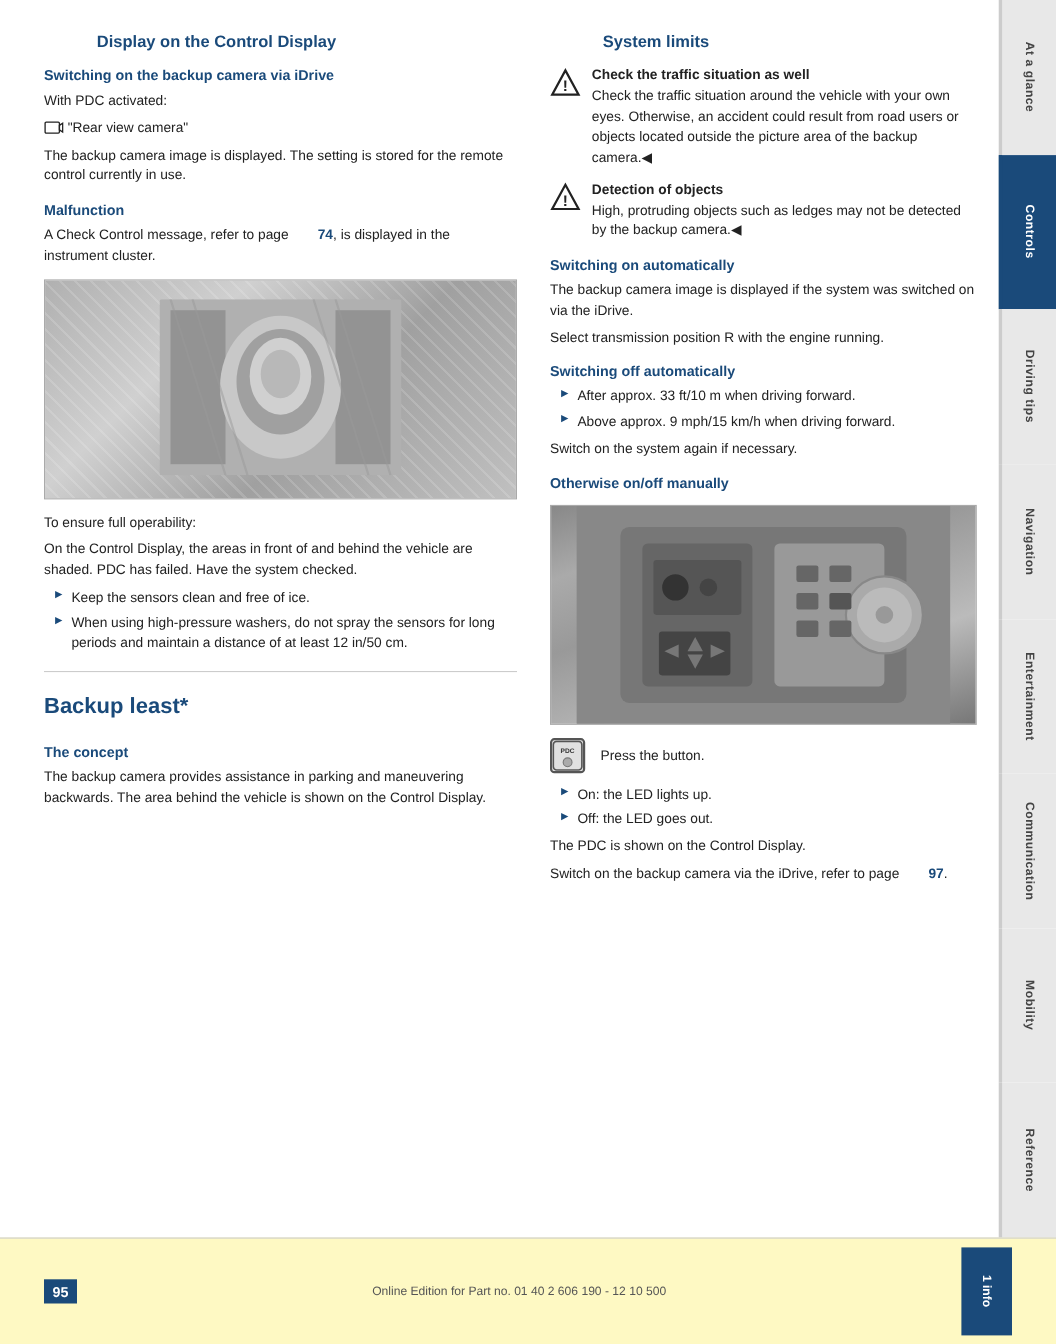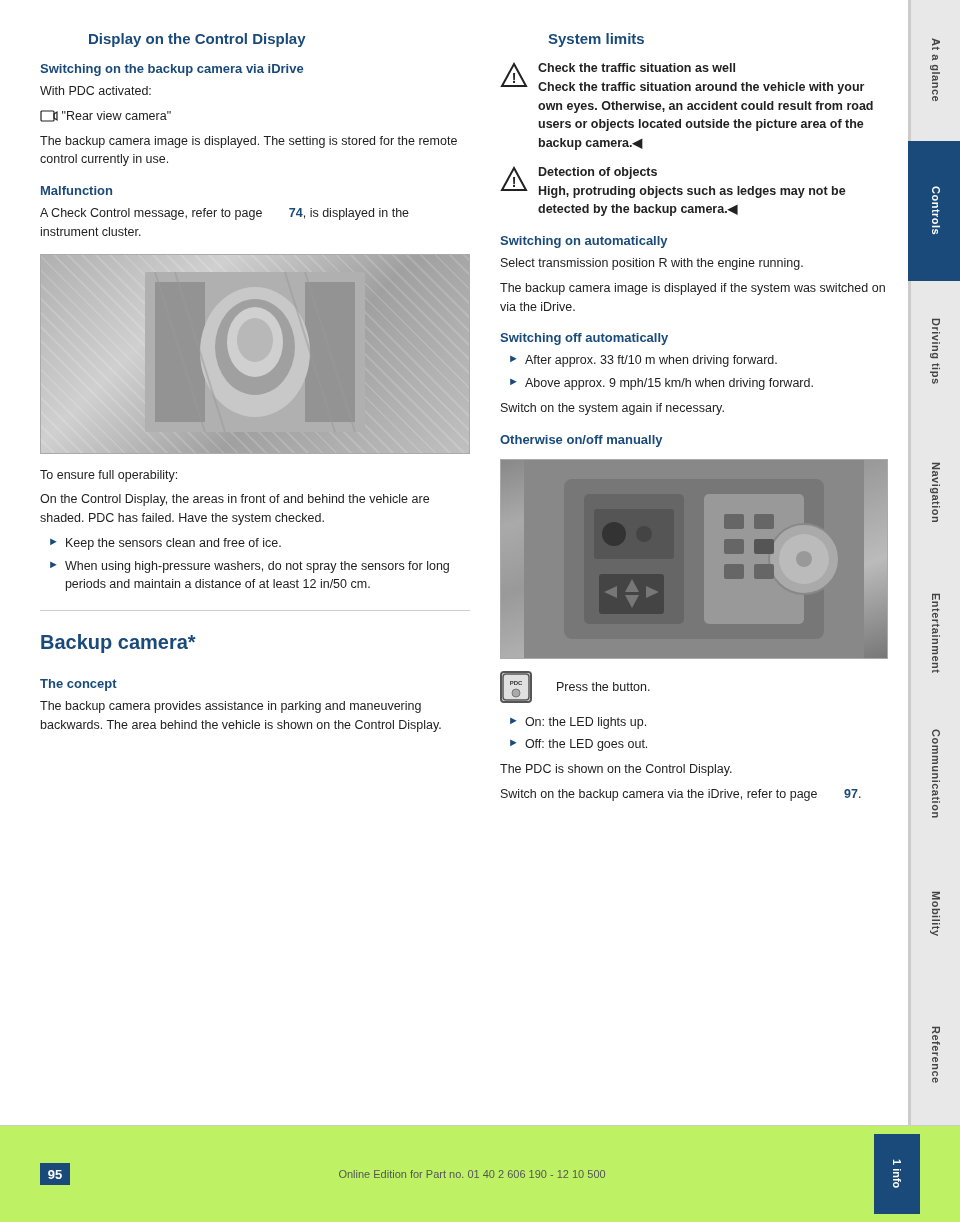--- a/index.html
+++ b/index.html
@@ -133,7 +133,6 @@
       font-size: 12.5px;
       line-height: 1.5;
       flex: 1;
-      font-weight: bold;
     }
     .image-placeholder {
       width: 100%;

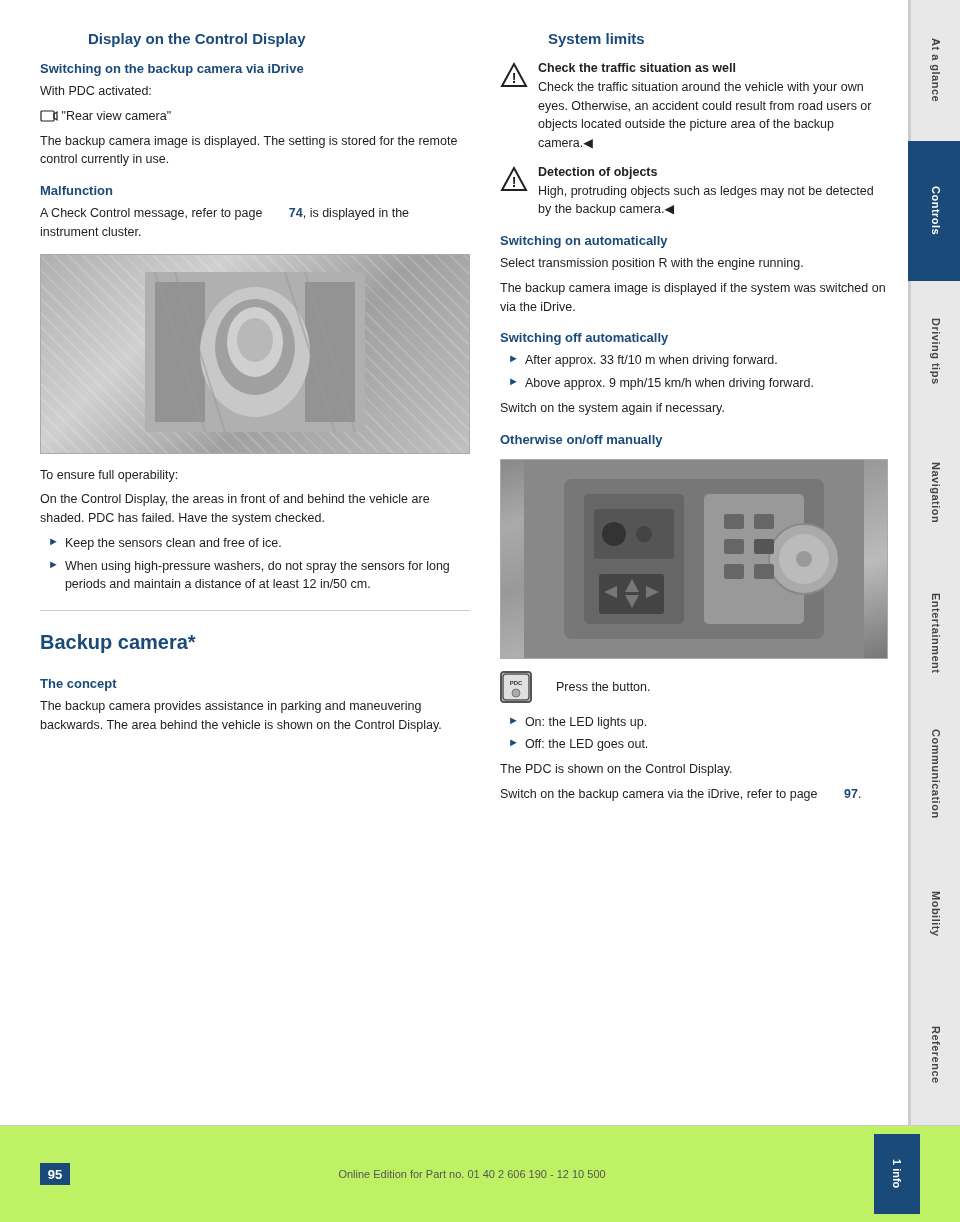--- a/index.html
+++ b/index.html
@@ -328,8 +328,8 @@
       </div>
 
       <h2 class="subsection-title">Switching on automatically</h2>
+      <p>The backup camera image is displayed if the system was switched on via the iDrive.</p>
       <p>Select transmission position R with the engine running.</p>
-      <p>The backup camera image is displayed if the system was switched on via the iDrive.</p>
 
       <h2 class="subsection-title">Switching off automatically</h2>
 

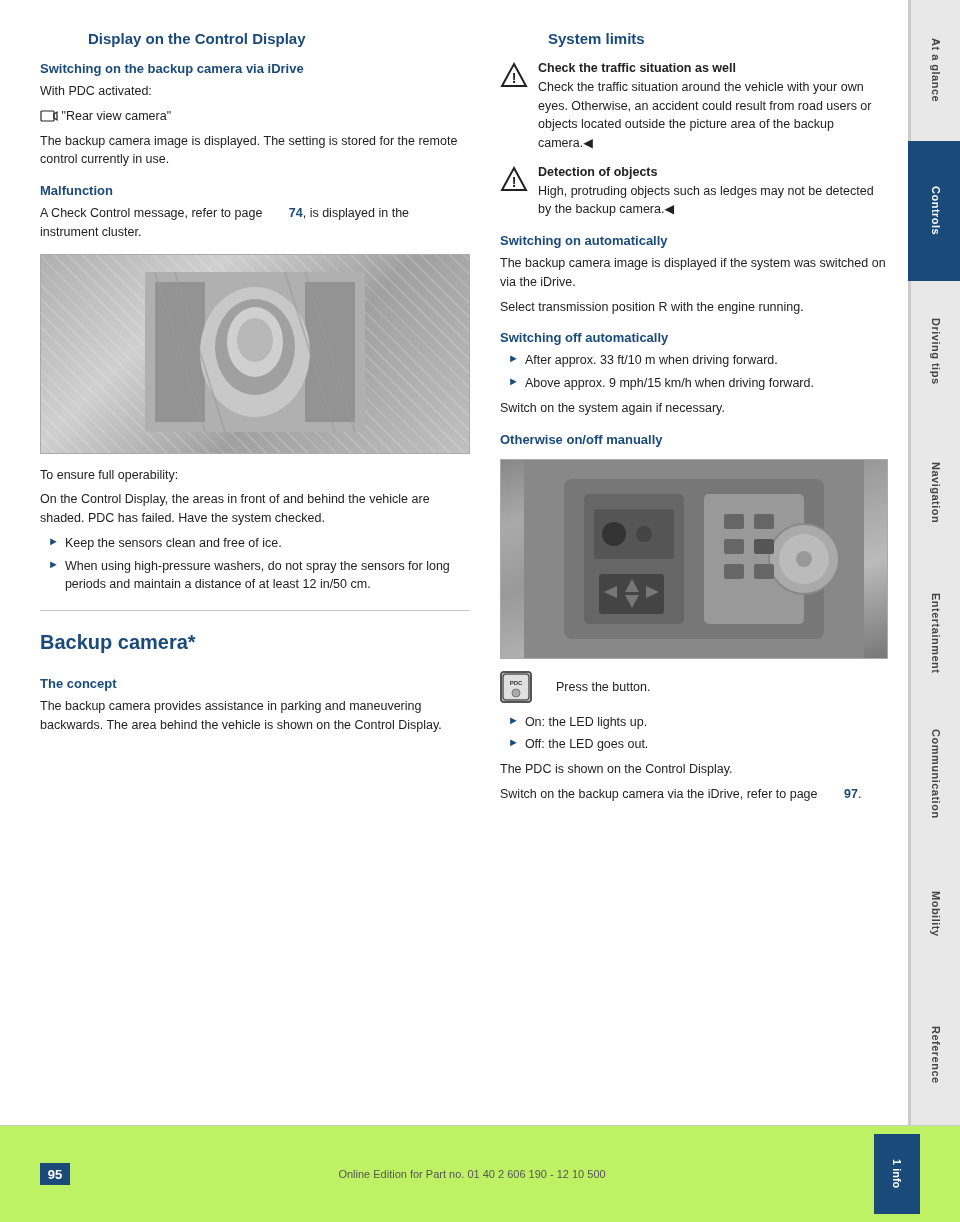--- a/index.html
+++ b/index.html
@@ -293,7 +293,7 @@
 
       <hr class="separator">
 
-      <h2 class="subsection-title-large">Backup camera*</h2>
+      <h2 class="subsection-title-large">Backup least*</h2>
       <h3 class="sub-subsection">The concept</h3>
       <p>The backup camera provides assistance in parking and maneuvering backwards. The area behind the vehicle is shown on the Control Display.</p>
     </div>

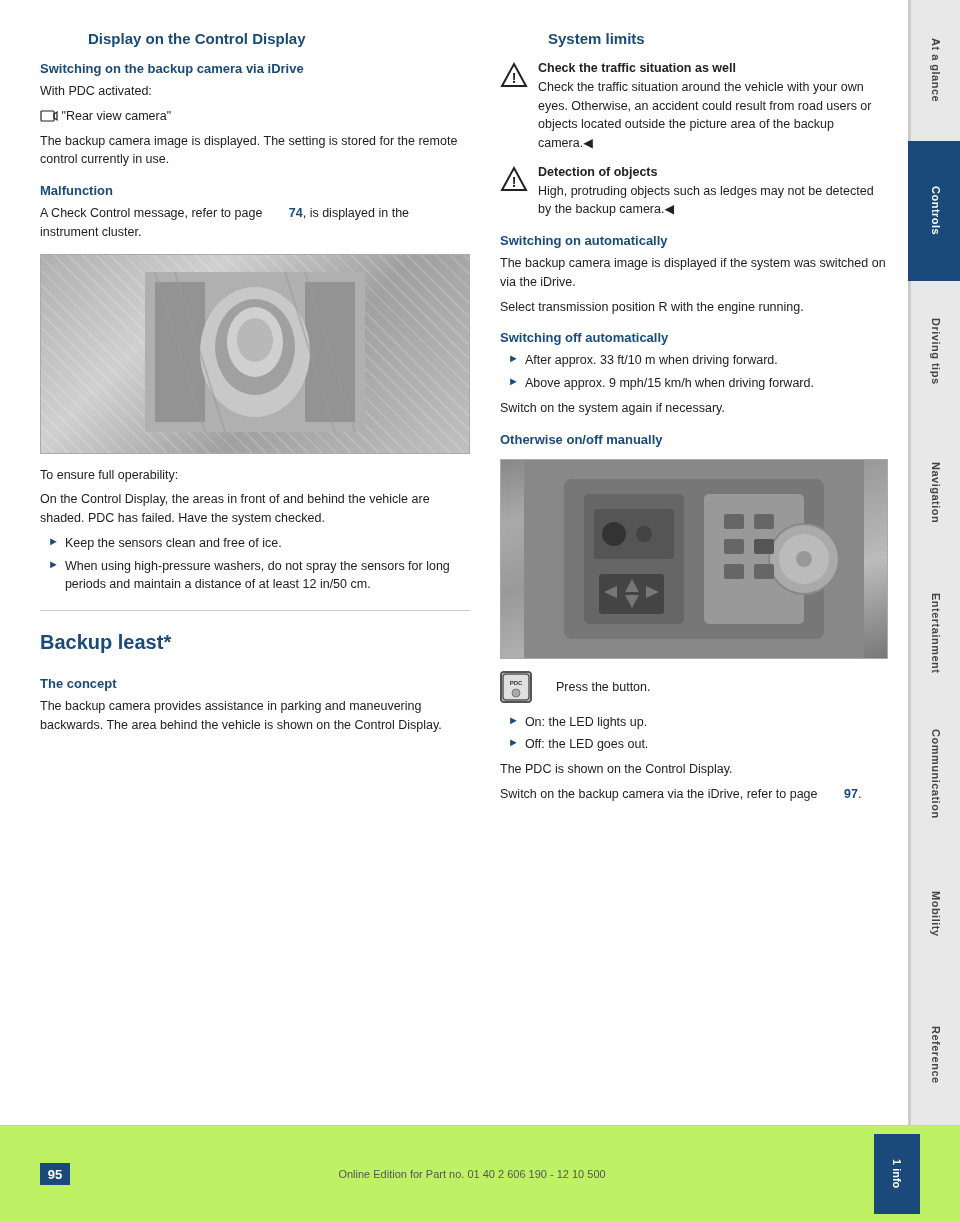--- a/index.html
+++ b/index.html
@@ -178,7 +178,7 @@
     .press-button-block {
       display: flex;
       align-items: center;
-      gap: 24px;
+      gap: 14px;
       margin: 10px 0;
     }
     .press-icon {

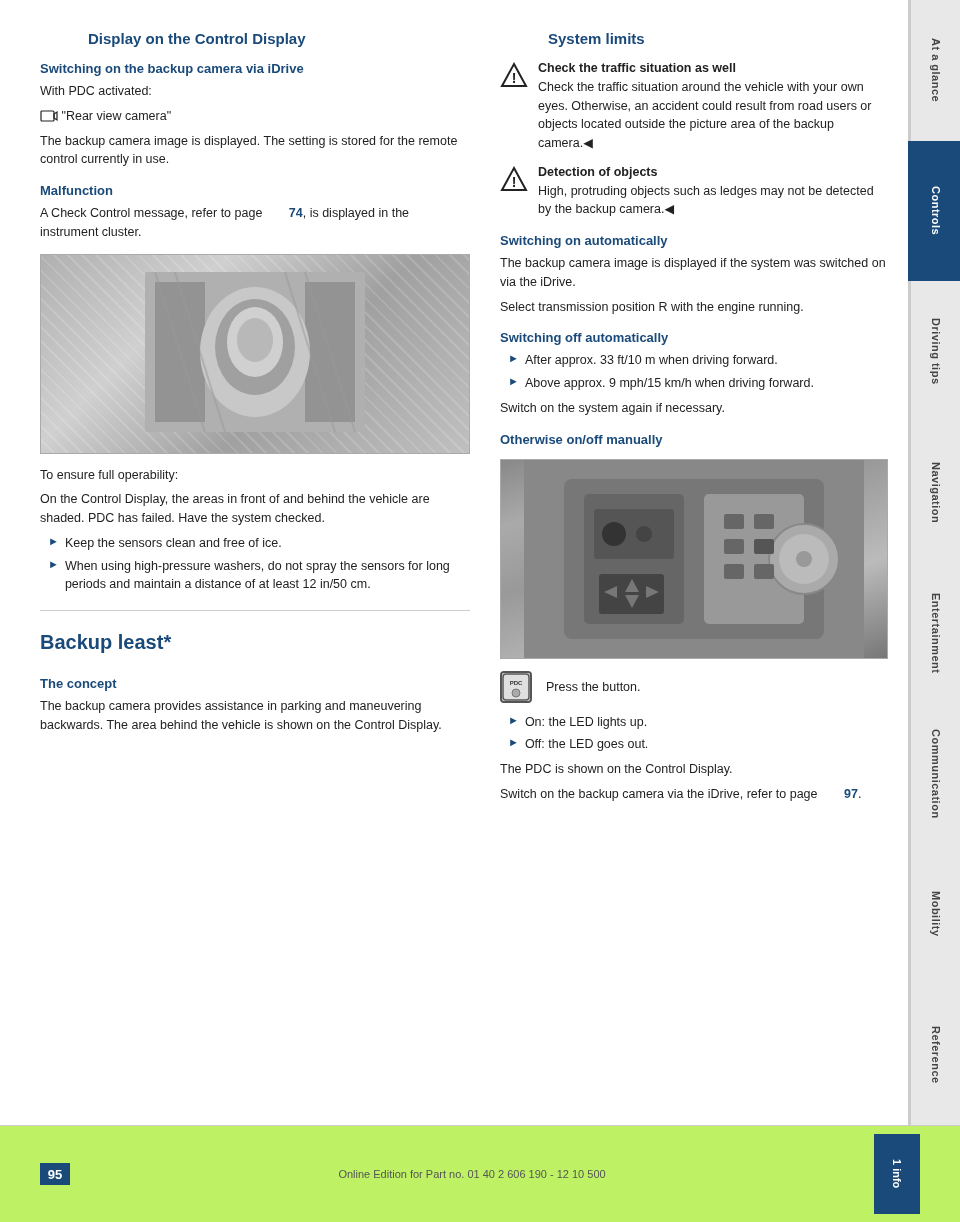--- a/index.html
+++ b/index.html
@@ -203,7 +203,7 @@
       justify-content: space-between;
       font-size: 11px;
       color: #555;
-      background: #bef264;
+      background: #fef9c3;
     }
     .page-number-box {
       background: #1a4a7a;

